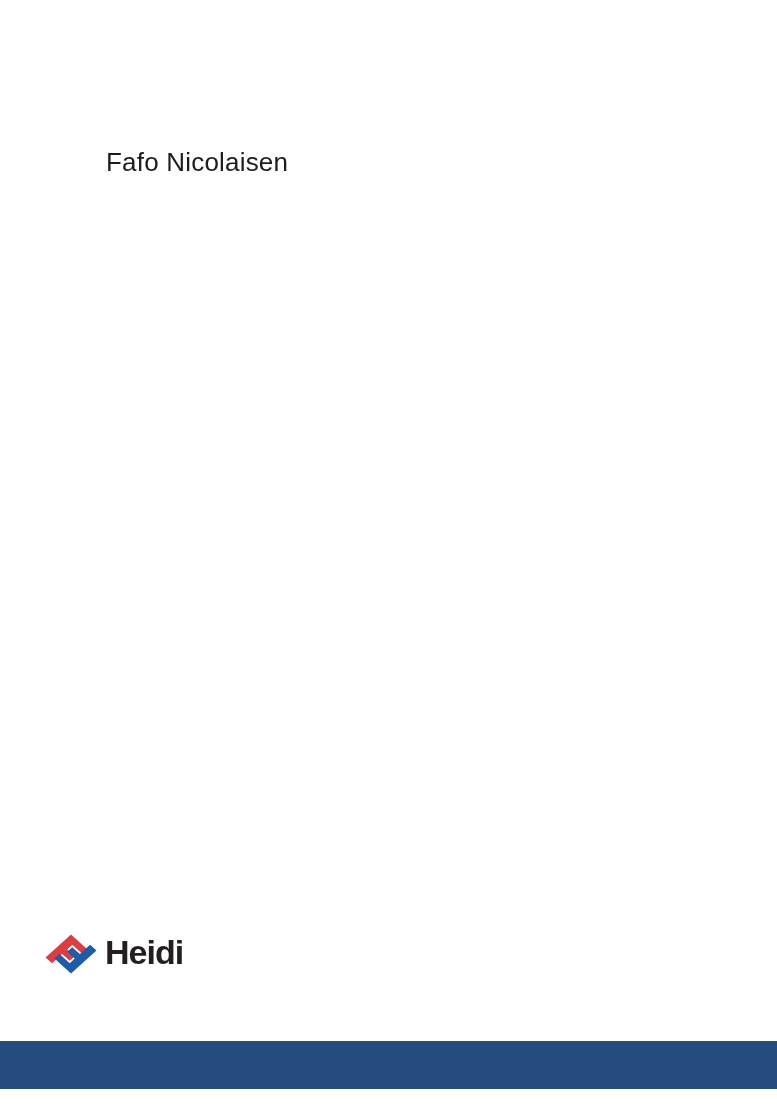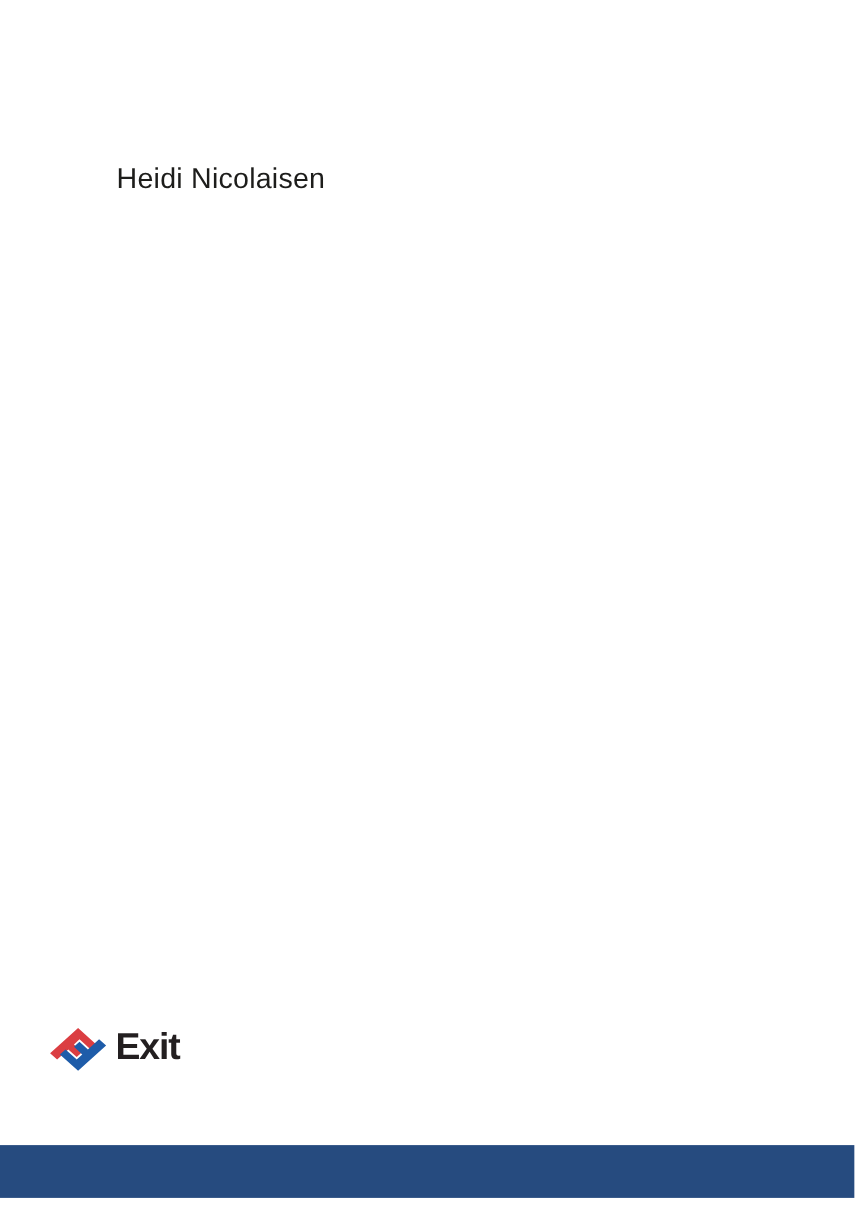--- a/index.html
+++ b/index.html
@@ -75,7 +75,7 @@
 
 <div class="page">
 
-  <div class="author">Heidi Nicolaisen</div>
+  <div class="author">Fafo Nicolaisen</div>
 
 
   <div class="logo-row">

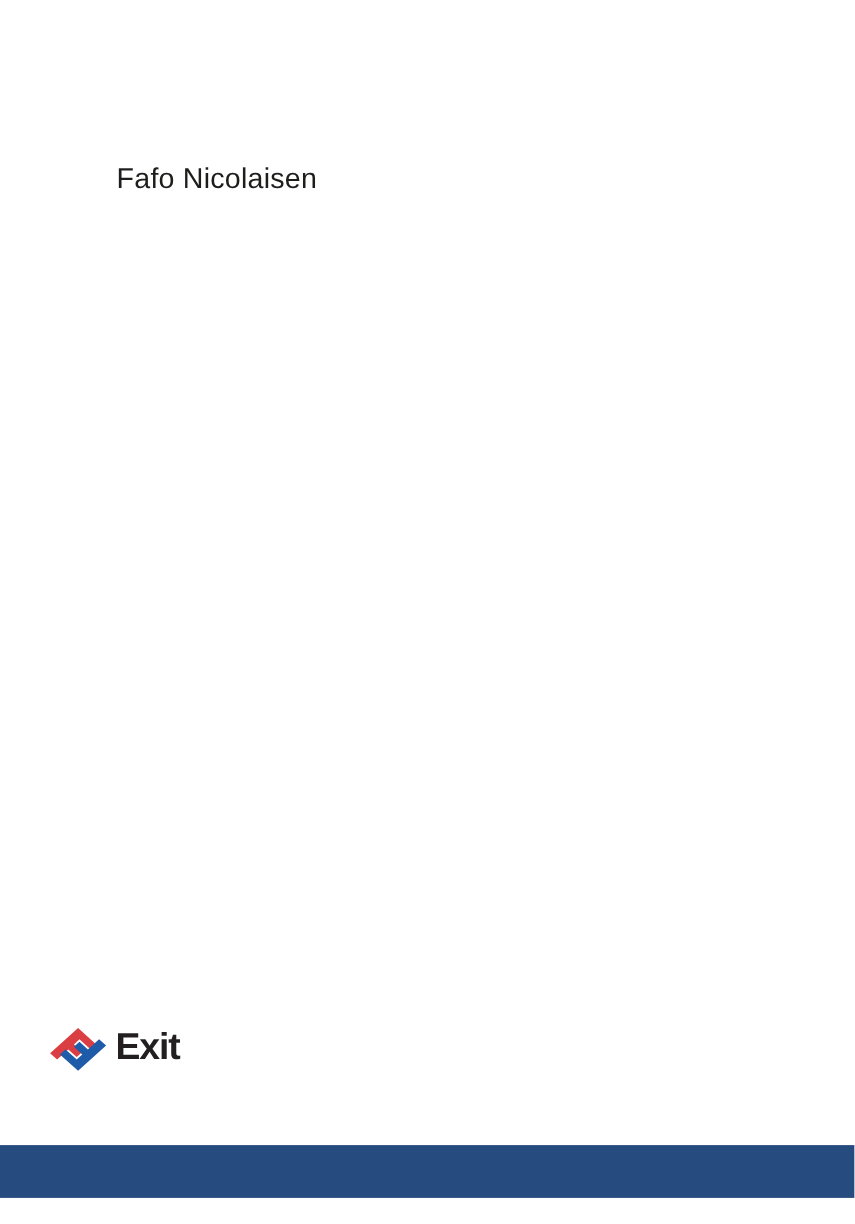--- a/index.html
+++ b/index.html
@@ -83,7 +83,7 @@
       <path d="M30,2 L48.4,20.4 L42.7,26 L31.4,14.7 L25.8,20.4 L34.2,28.9 L28.6,34.5 L20.1,26 L8.8,37.3 L1.7,30.3 Z" fill="#db3e42"></path>
       <path d="M30,50 L11.6,31.6 L17.3,26 L28.6,37.3 L34.2,31.6 L25.8,23.1 L31.4,17.5 L39.9,26 L51.2,14.6 L58.3,21.7 Z" fill="#1e5ca9"></path>
     </svg>
-    <span class="logo-text">Exit</span>
+    <span class="logo-text">Heidi</span>
   </div>
 
   <div class="footer-band" style="background-color: rgb(38, 75, 127);"></div>

